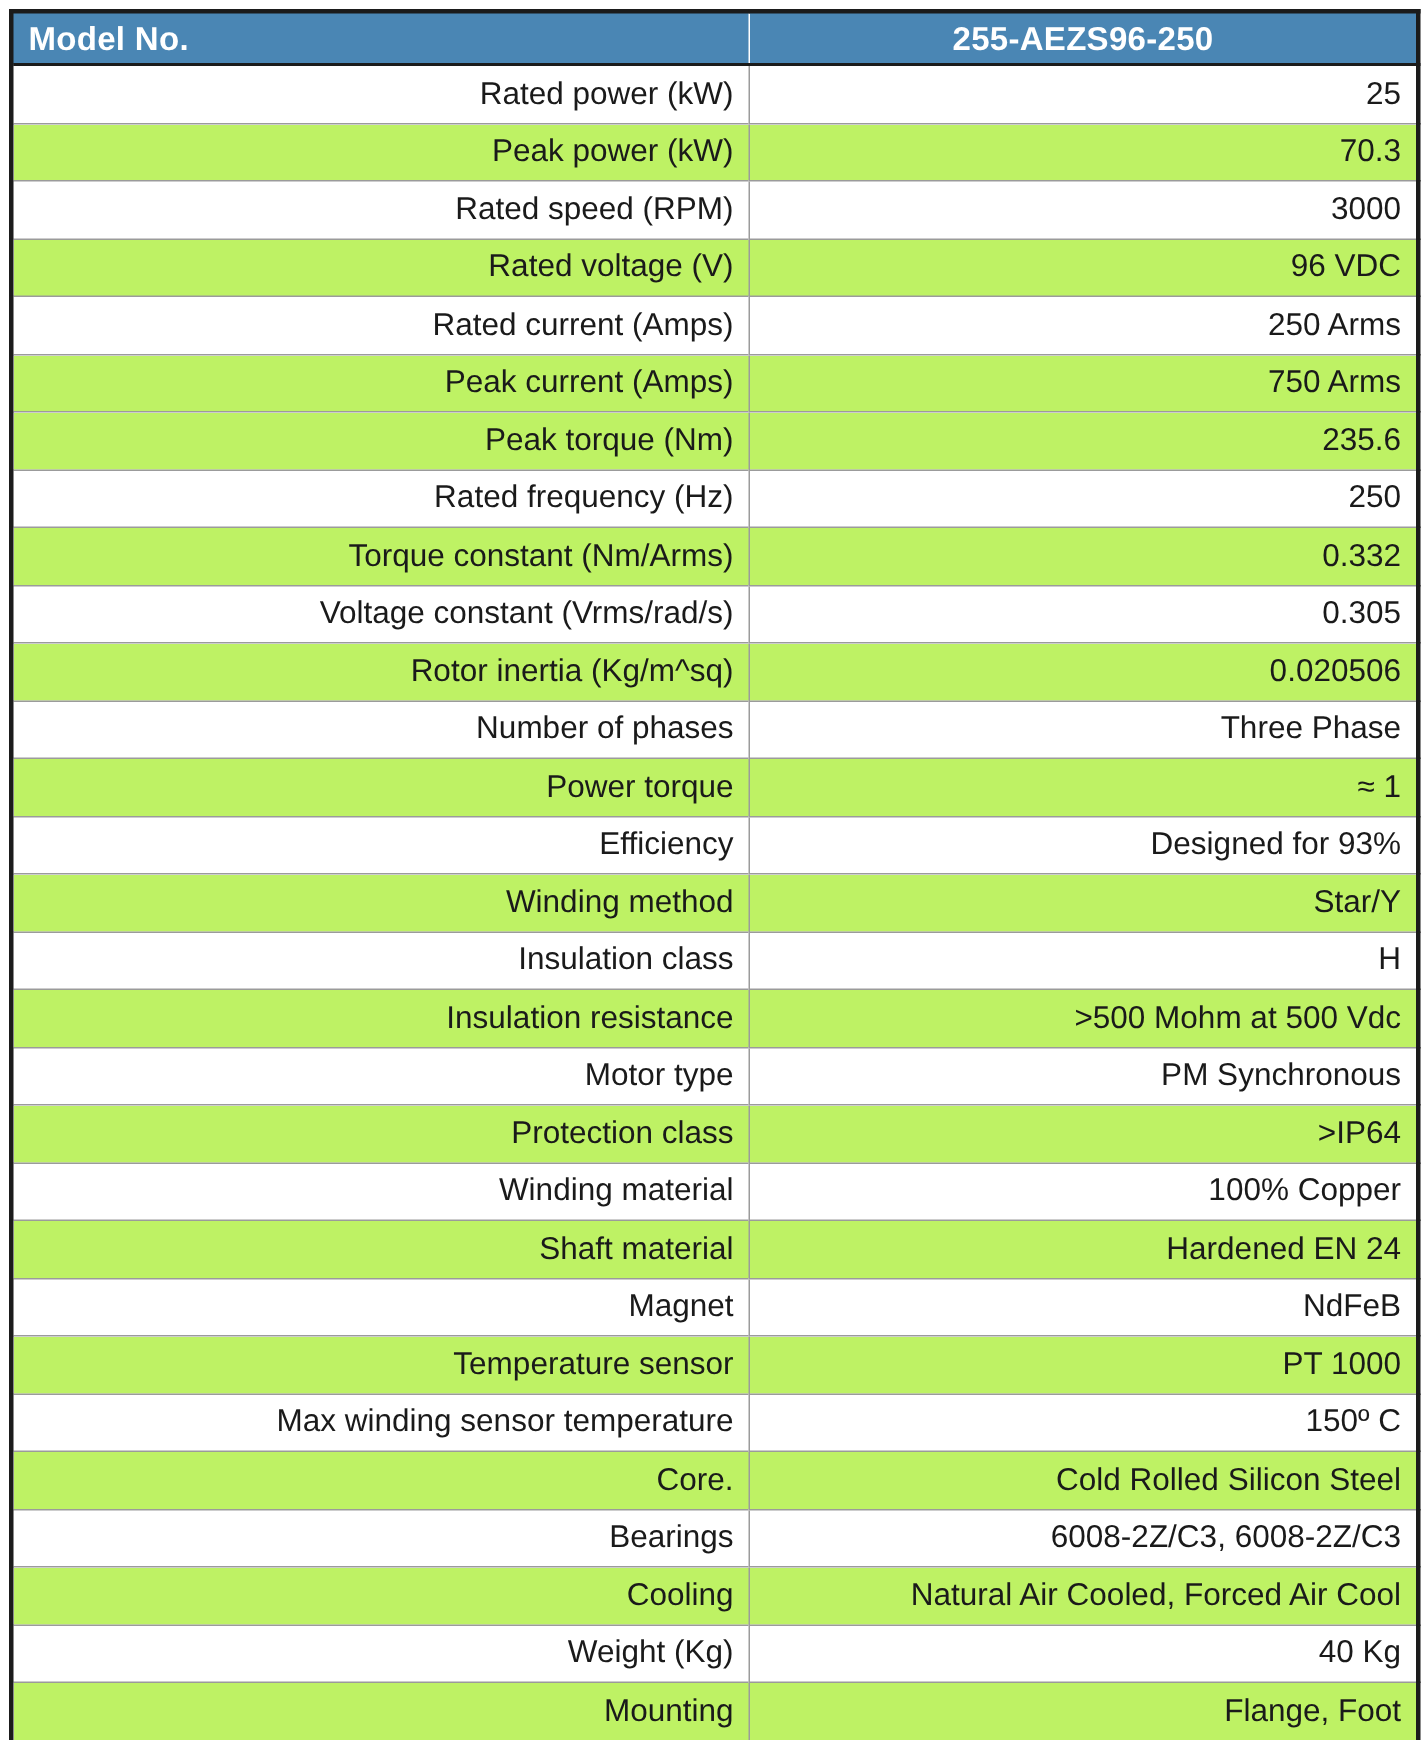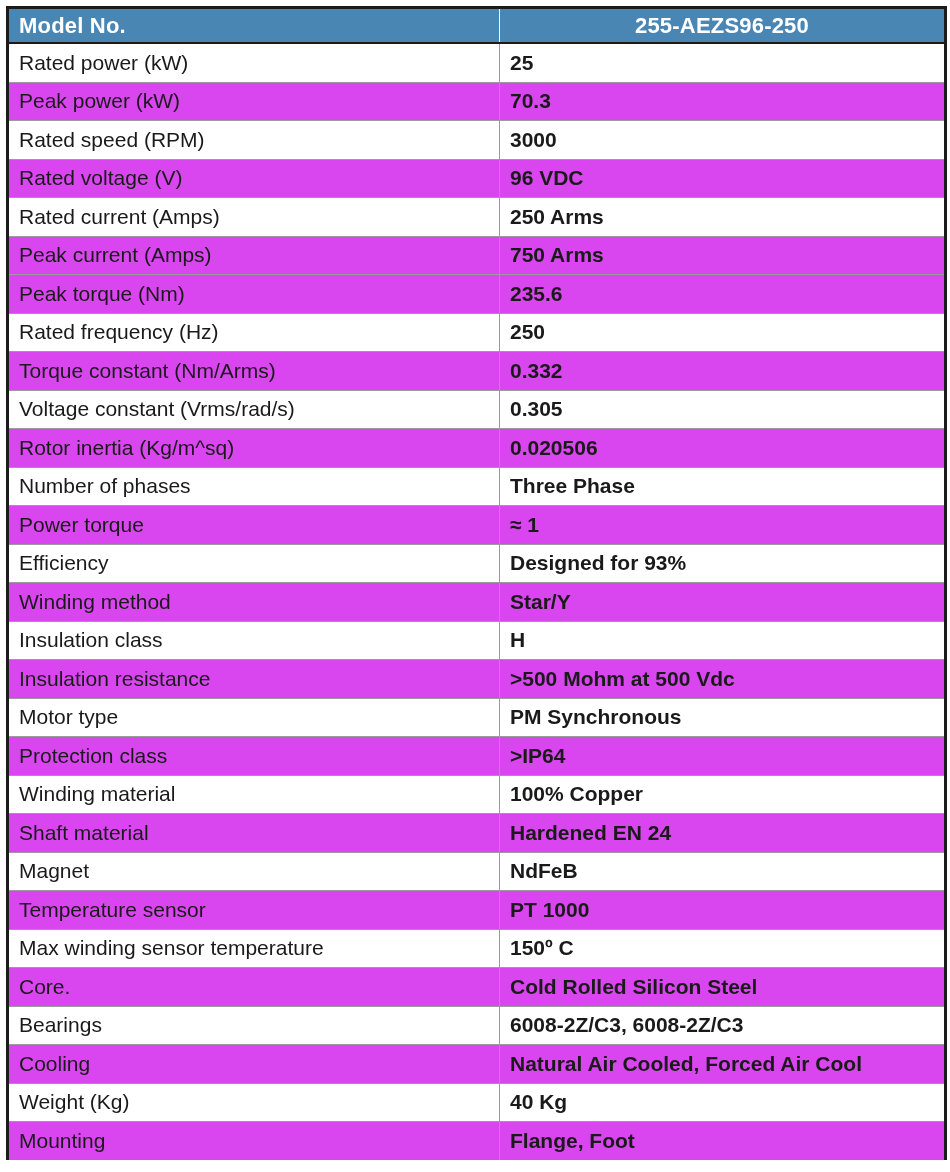--- a/index.html
+++ b/index.html
@@ -59,7 +59,7 @@
     overflow: hidden;
   }
   tbody td.label {
-    text-align: left;
+    text-align: right;
   }
   tbody td.value {
     text-align: left;

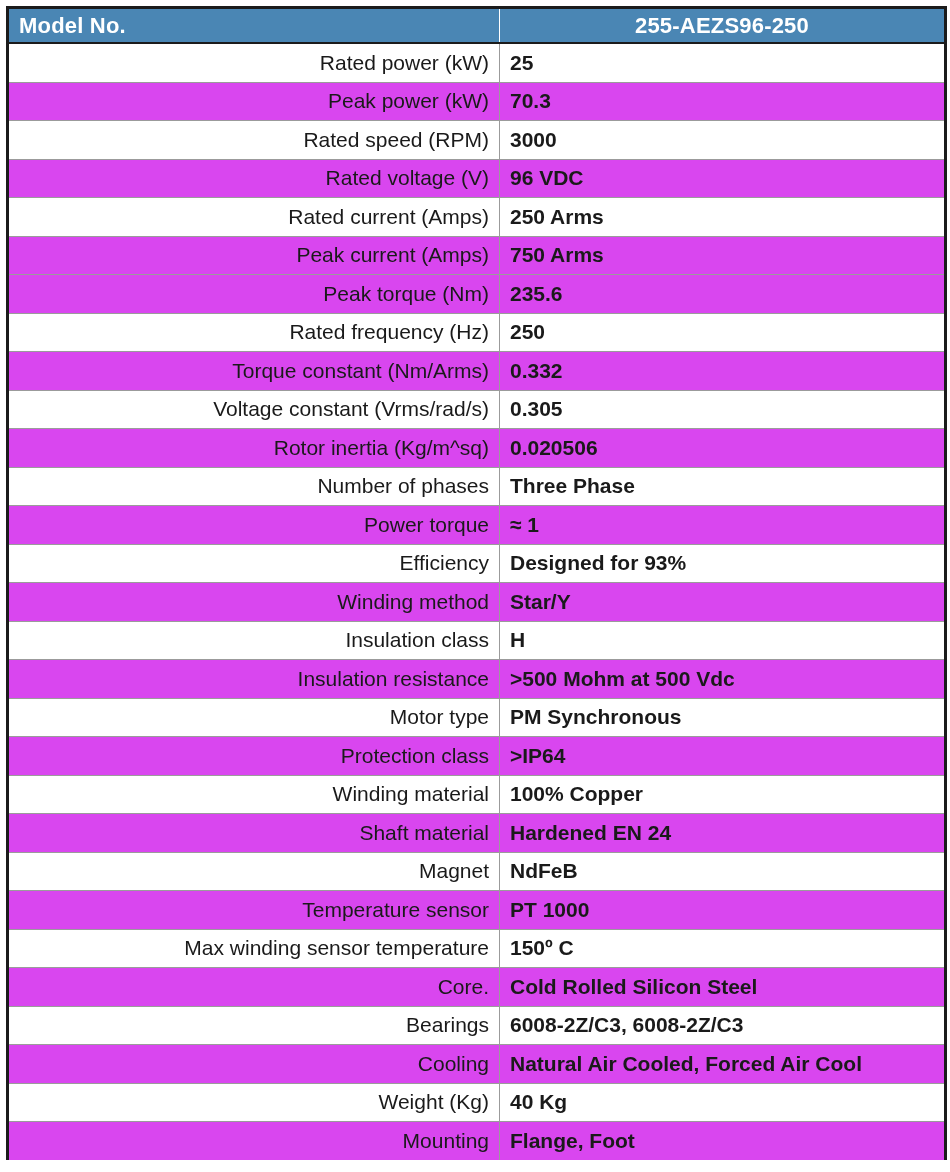--- a/index.html
+++ b/index.html
@@ -62,9 +62,8 @@
     text-align: right;
   }
   tbody td.value {
-    text-align: left;
+    text-align: right;
     border-right: none;
-    font-weight: bold;
   }
   tbody tr.alt td {
     background: #d946ef;

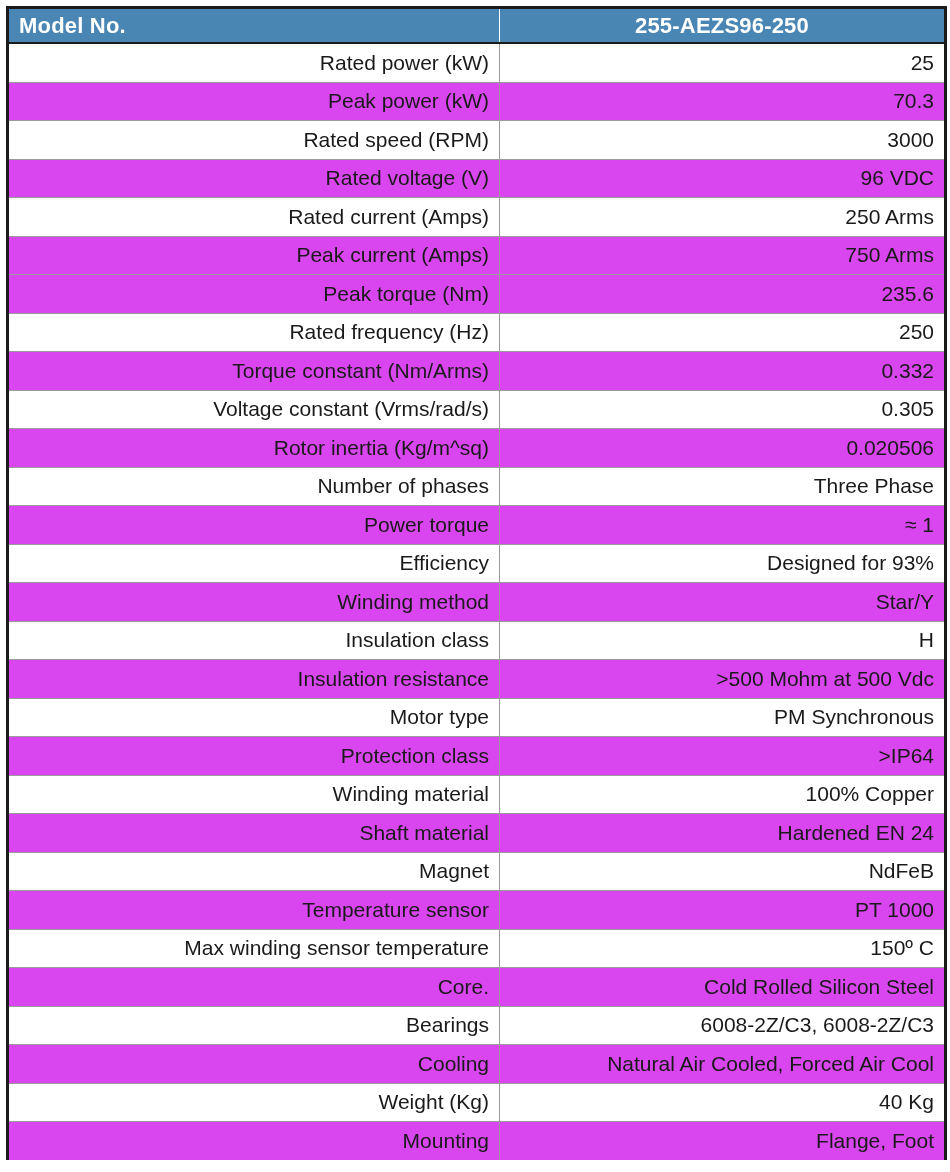--- a/index.html
+++ b/index.html
@@ -66,7 +66,7 @@
     border-right: none;
   }
   tbody tr.alt td {
-    background: #d946ef;
+    background: #bef264;
   }
   tbody tr:first-child td {
     border-top: 2px solid #1b1b1b;

